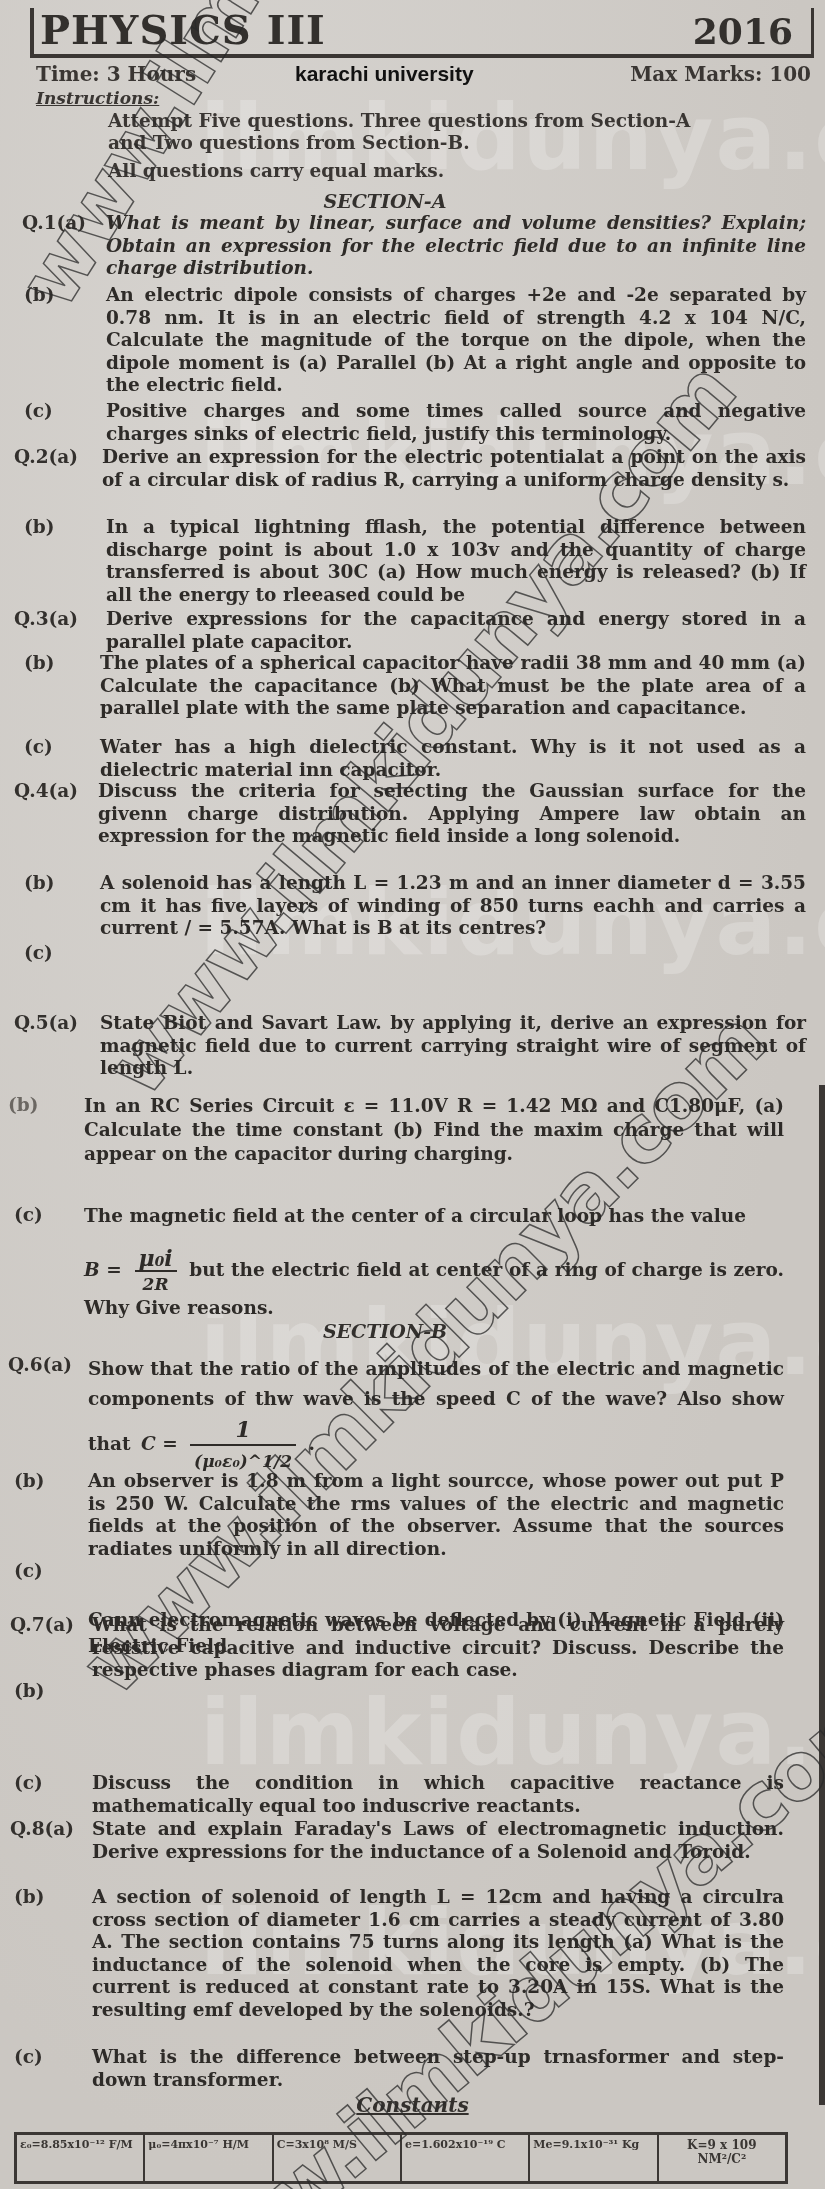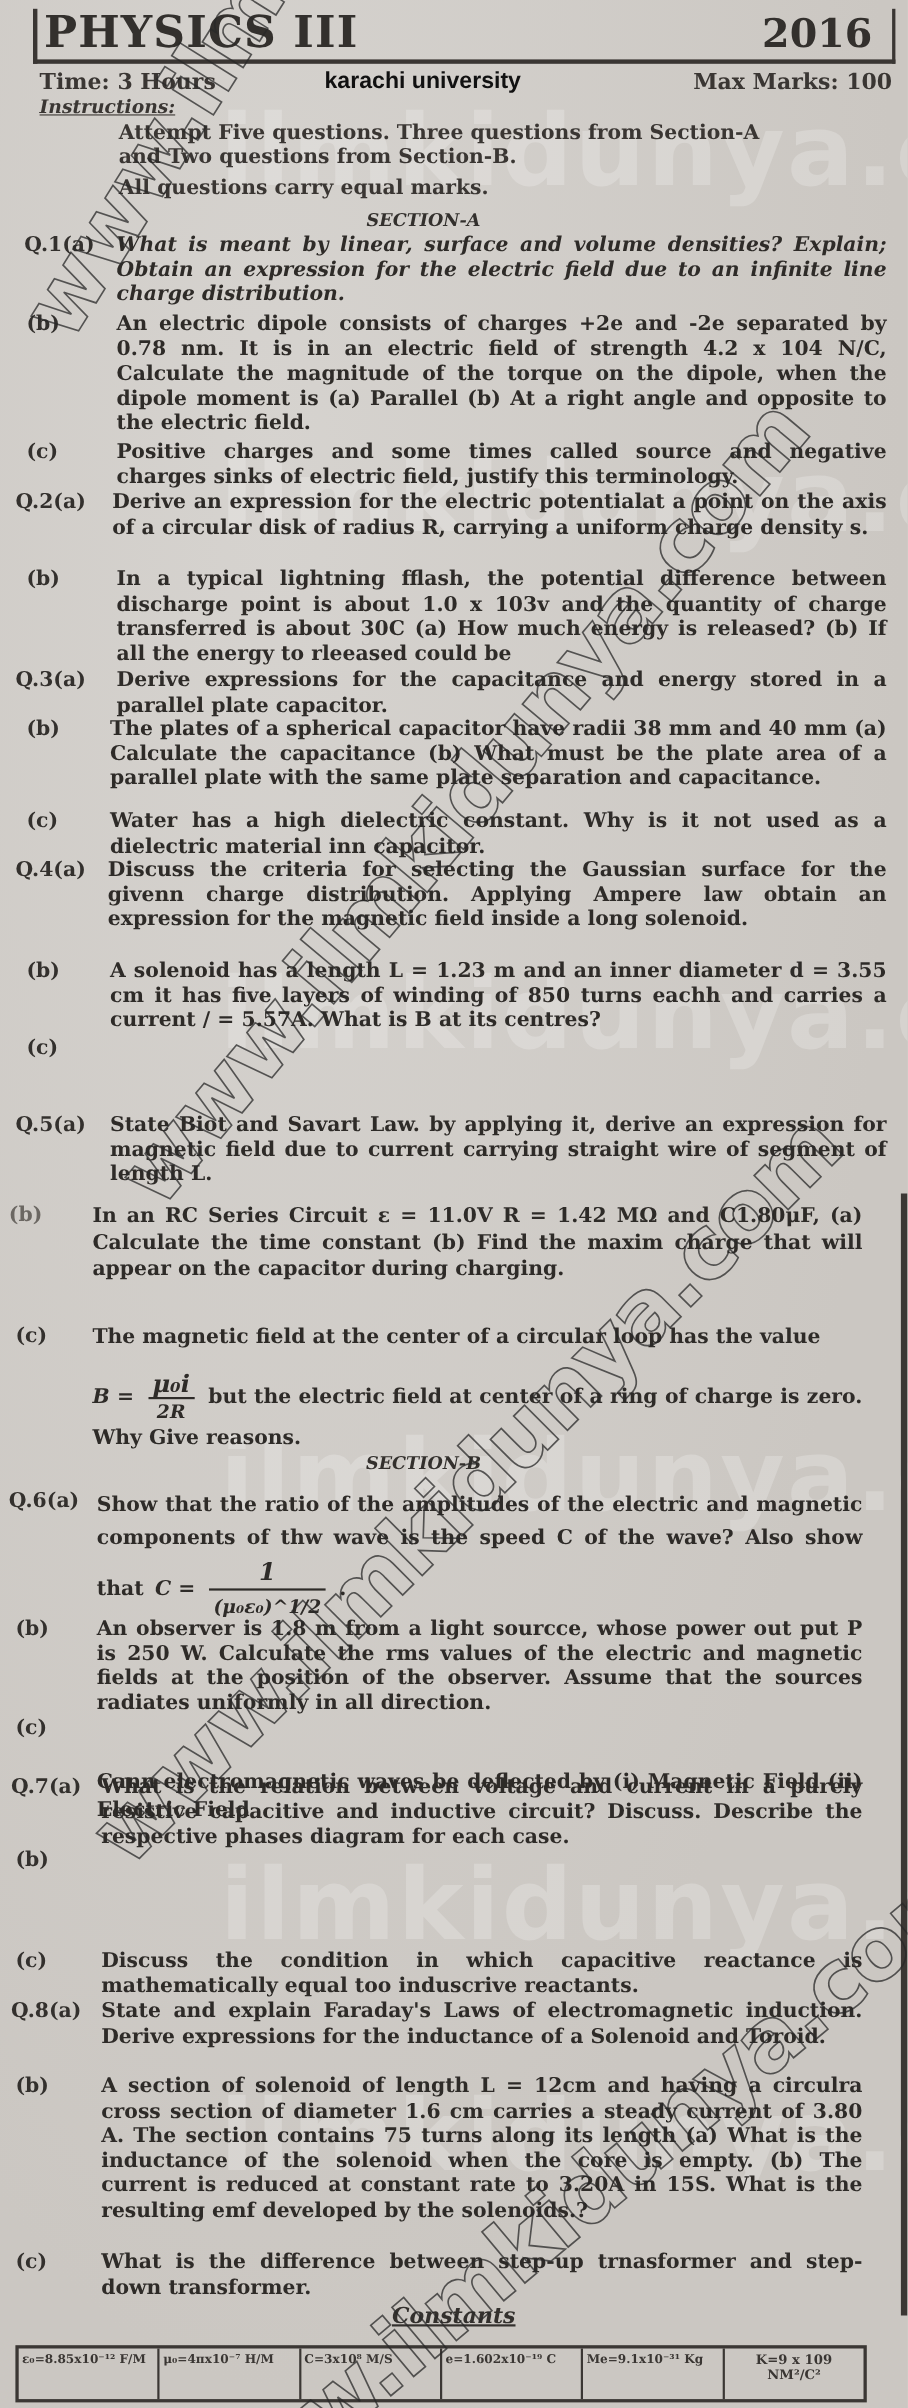--- a/index.html
+++ b/index.html
@@ -52,7 +52,7 @@
     }
     .section-title {
       position: absolute; left: 0; width: 770px; text-align: center;
-      font-style: italic; font-weight: bold; font-size: 16px; color: #33302d;
+      font-style: italic; font-weight: bold; font-size: 19px; color: #33302d;
     }
     .q-label {
       position: absolute; font-weight: bold; font-size: 18.5px; color: #33302d; white-space: nowrap;

